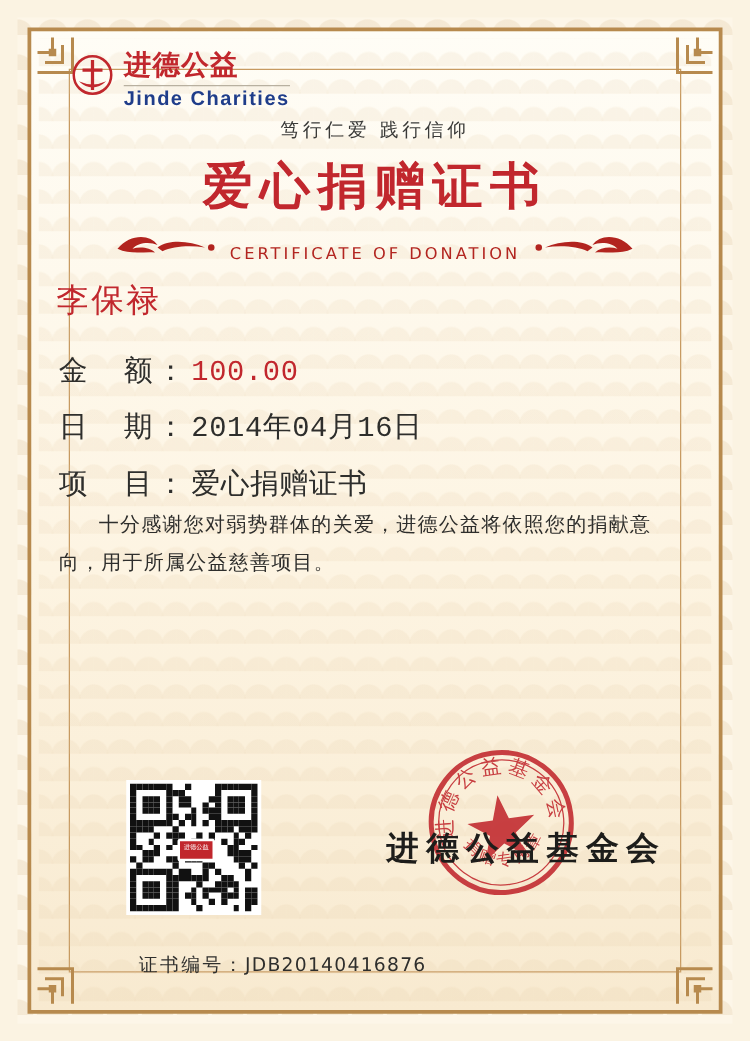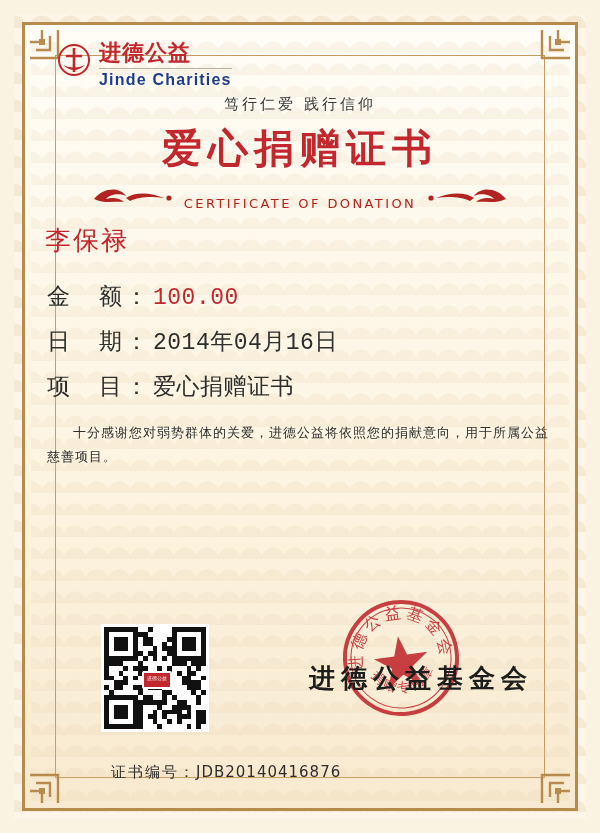--- a/index.html
+++ b/index.html
@@ -203,11 +203,11 @@
   
   .body-text {
     position: absolute;
-    top: 388px;
+    top: 372px;
     left: 14px;
     right: 14px;
     color: #2e2e2c;
-    font-size: 13px;
+    font-size: 16px;
     line-height: 1.85;
     letter-spacing: 1px;
     font-family: "DejaVu Sans", sans-serif;

